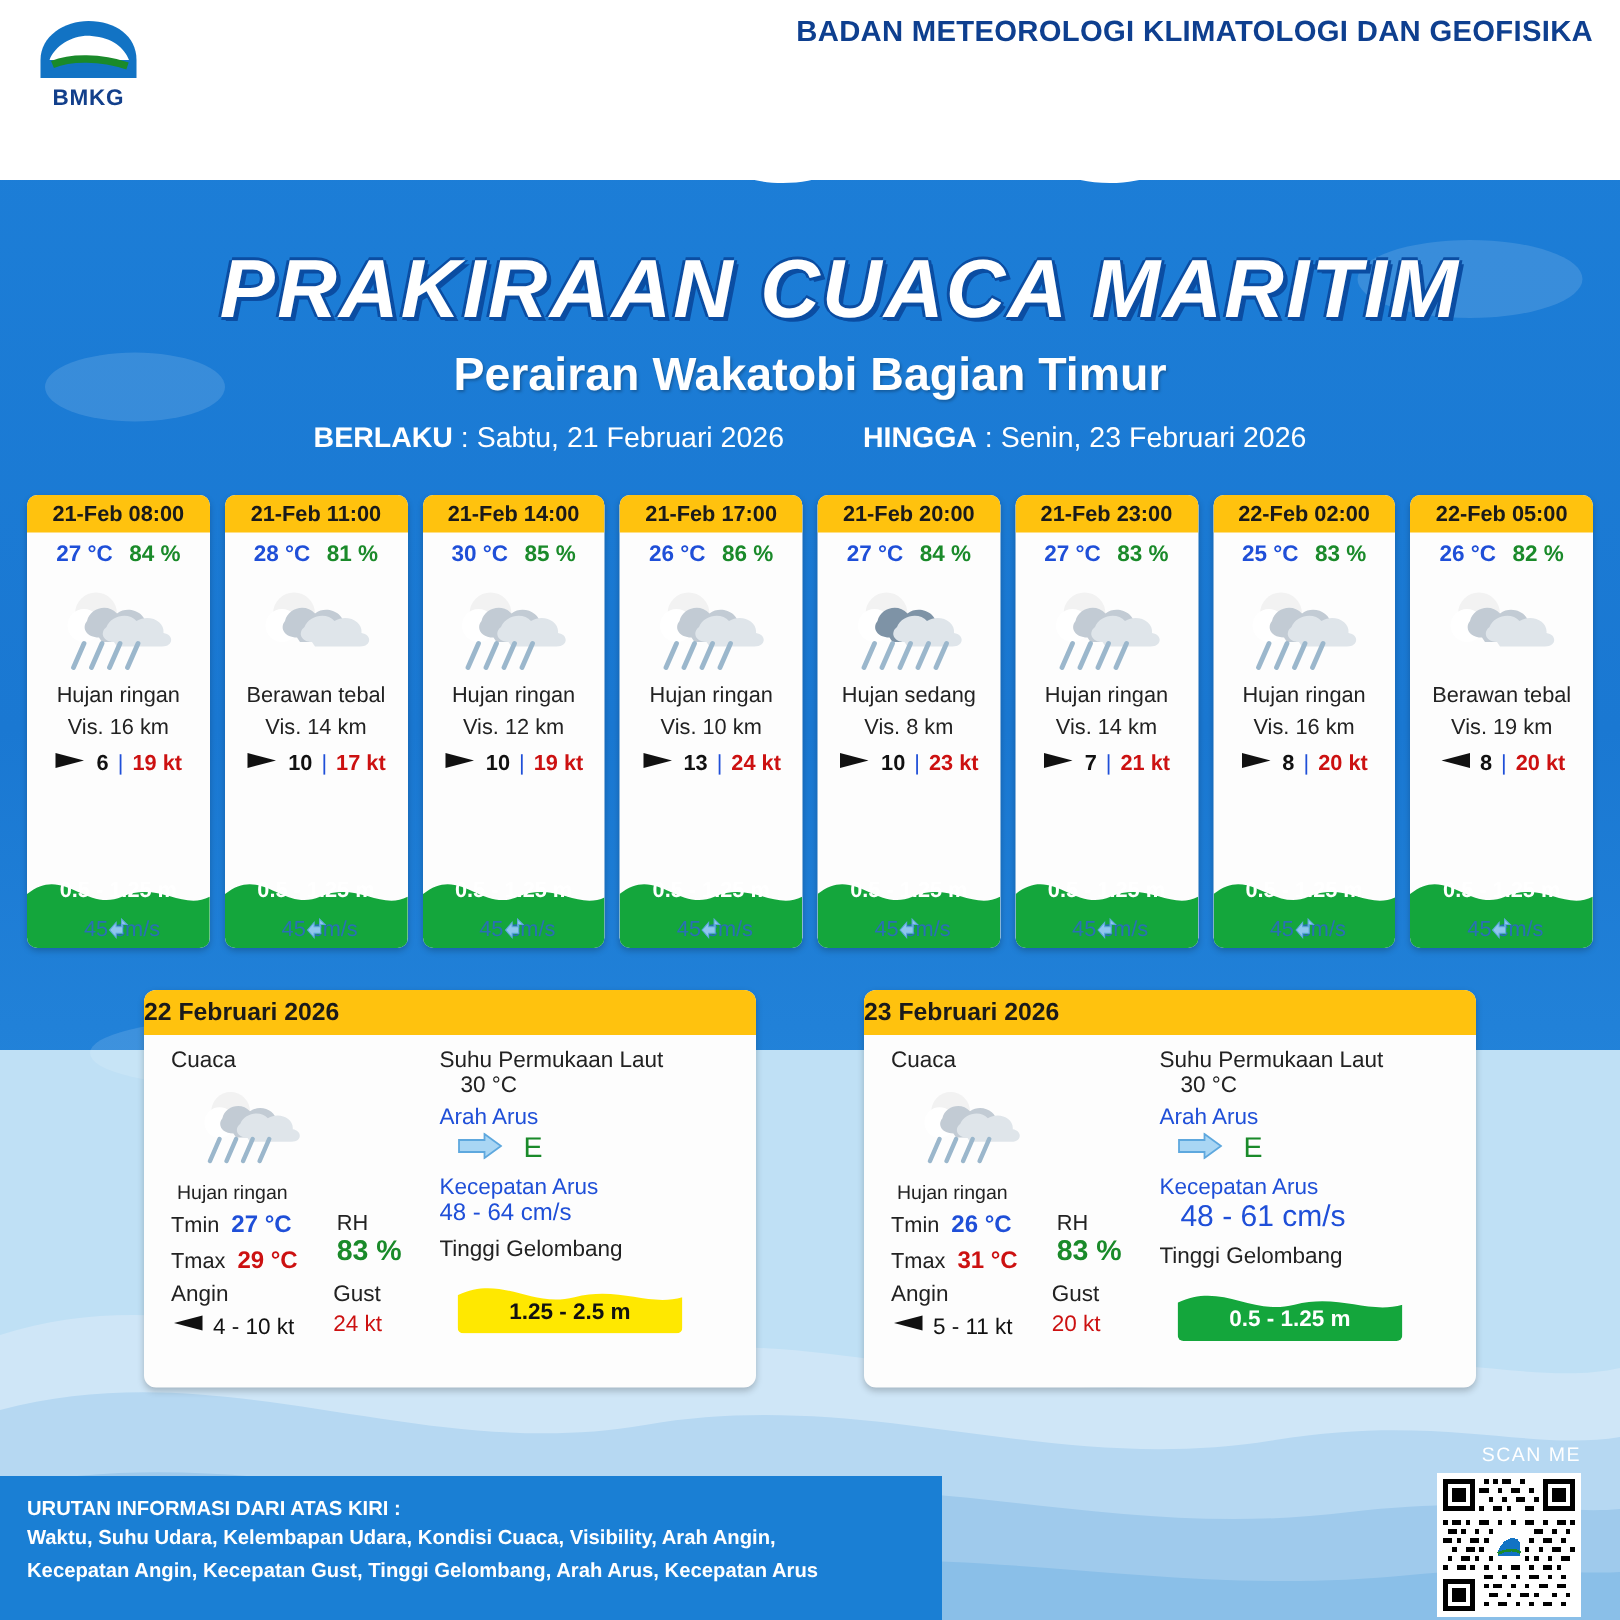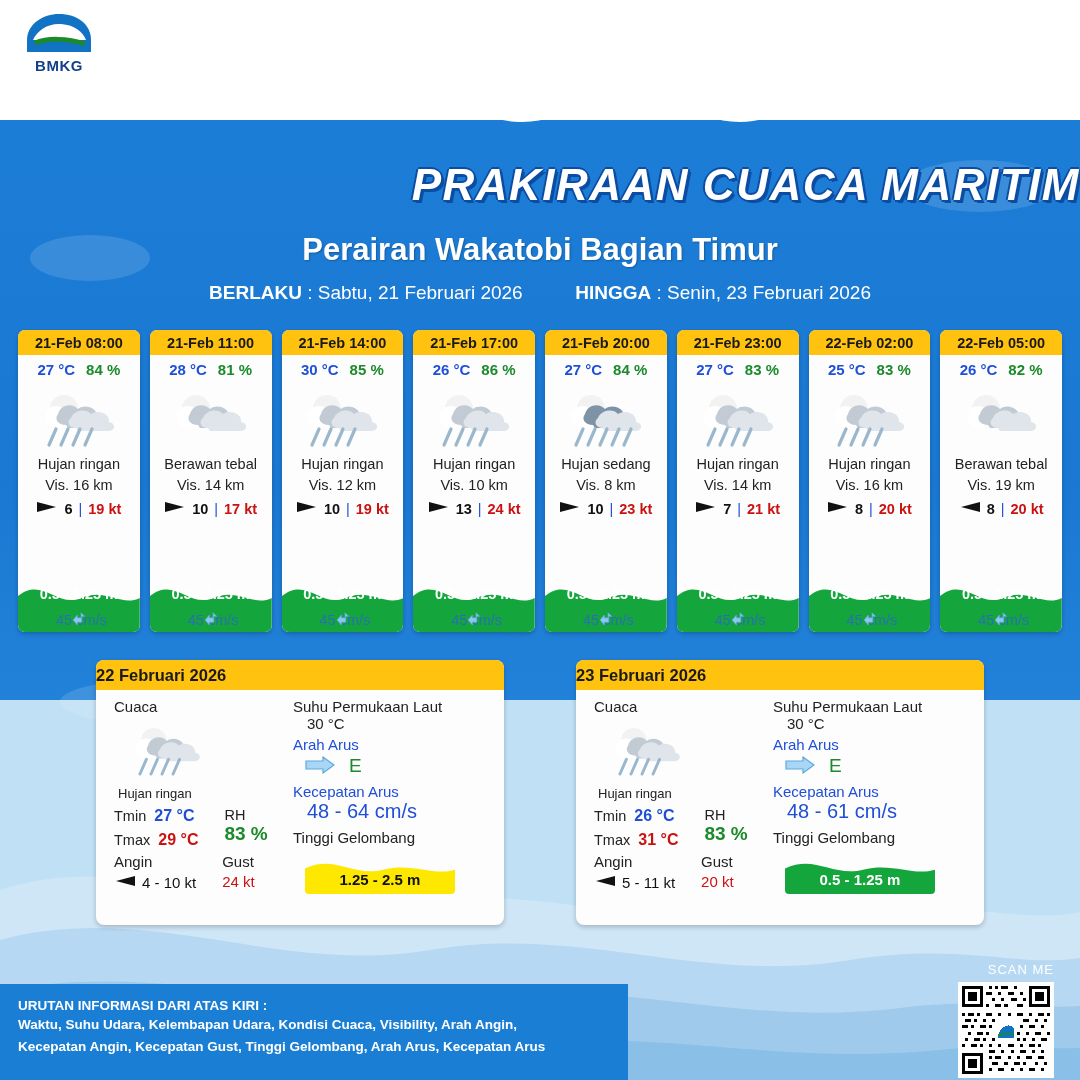--- a/index.html
+++ b/index.html
@@ -120,6 +120,7 @@
     <div class="logo-text">BMKG</div>
   </div>
   <div class="hdr-txt">
+    <div class="l1">BADAN METEOROLOGI KLIMATOLOGI DAN GEOFISIKA</div>
     <div class="l2">Stasiun Meteorologi Maritim Kendari</div>
   </div>
 </div>

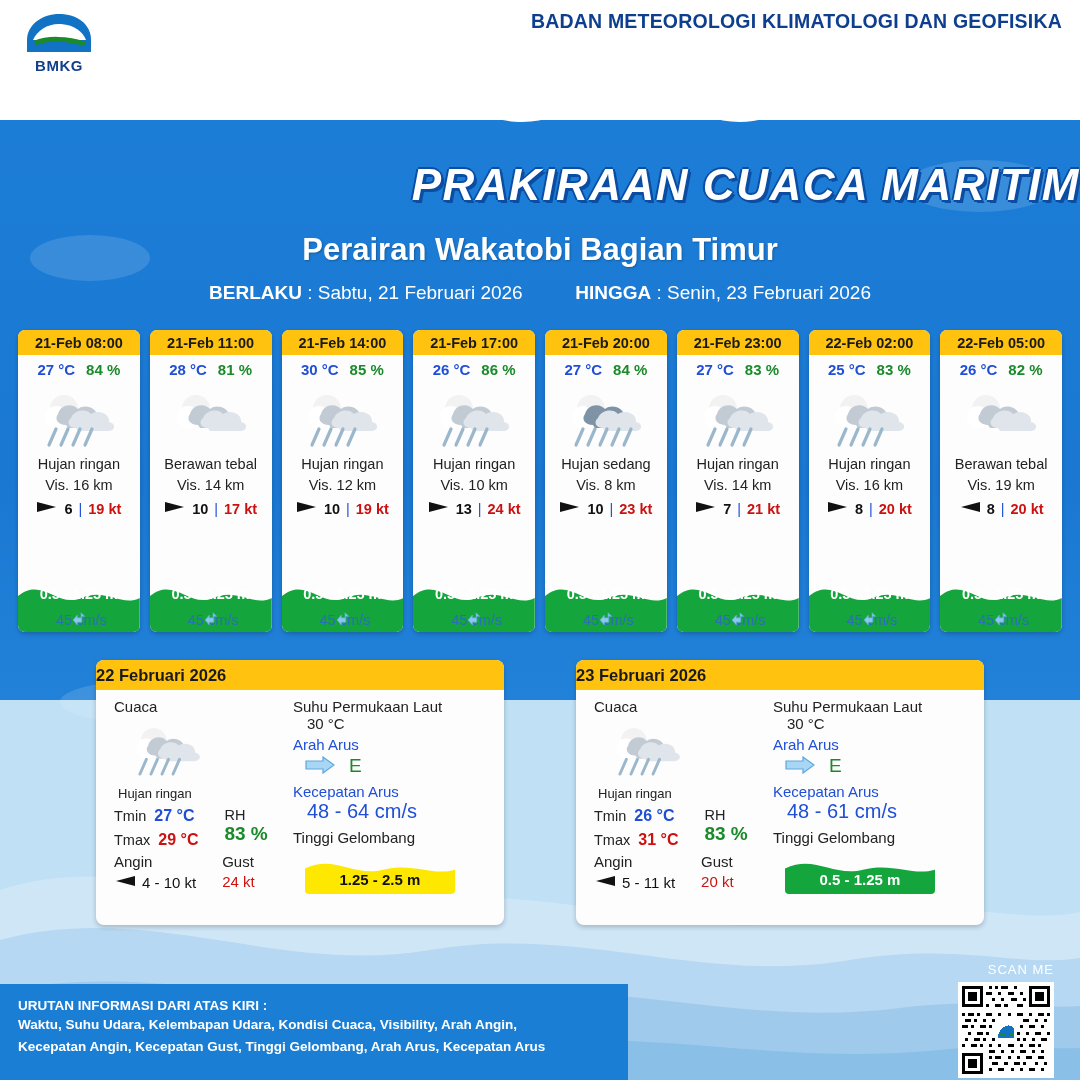--- a/index.html
+++ b/index.html
@@ -28,8 +28,8 @@
   .hdr-txt .l2{font-size:22px;font-weight:bold;color:#ffffff;margin-top:2px;text-align:center;}
 
   
-  .title-main{position:absolute;top:160px;left:0;right:0;text-align:right;z-index:6;
-    font-size:44px;font-weight:bold;font-style:italic;color:#ffffff;letter-spacing:1.5px;
+  .title-main{position:absolute;top:160px;left:0;right:0;text-align:center;z-index:6;
+    font-size:55px;font-weight:bold;font-style:italic;color:#ffffff;letter-spacing:1.5px;
     text-shadow:-2px 0 #0b4da2,0 -2px #0b4da2,2px 0 #0b4da2,0 2px #0b4da2,3px 3px 0 #0b4da2;margin-left:40px;}
   .title-sub{position:absolute;top:232px;left:0;right:0;text-align:center;z-index:6;
     font-size:31px;font-weight:bold;color:#ffffff;text-shadow:1px 1px 2px rgba(0,0,0,.25);}

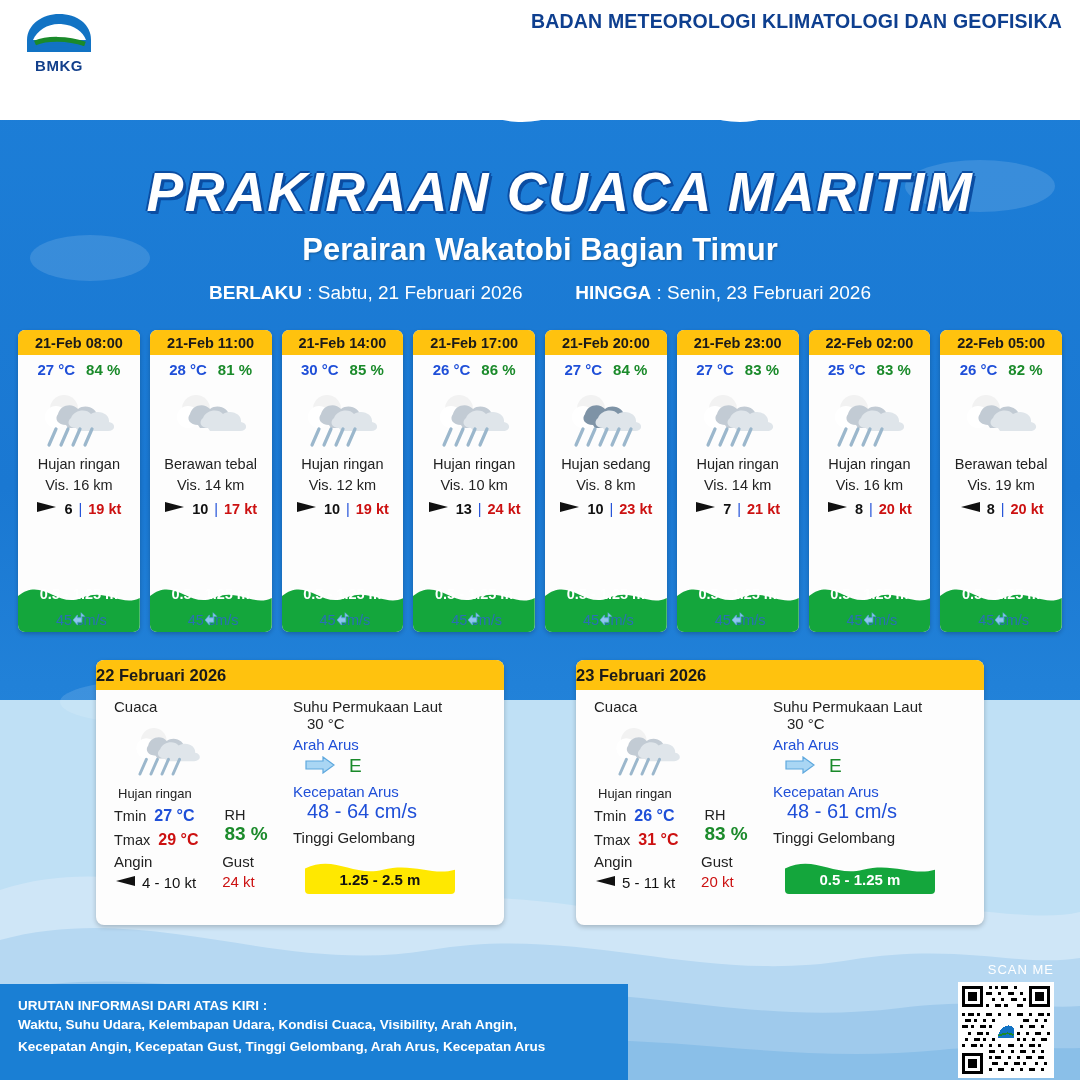--- a/index.html
+++ b/index.html
@@ -539,7 +539,7 @@
           <span style="font-size:19px;color:#1a8a2a">E</span>
         </div>
         <div class="lbl blue" style="margin-top:6px">Kecepatan Arus</div>
-        <div style="margin-left:14px;font-size:20px;color:#1f4fd8">48    - 64 cm/s</div>
+        <div style="font-size:16px;color:#1f4fd8">48    - 64 cm/s</div>
         <div class="lbl" style="margin-top:6px">Tinggi Gelombang</div>
         <div class="dwave" style="margin-left:12px">
           <svg viewBox="0 0 150 44" preserveAspectRatio="none">

